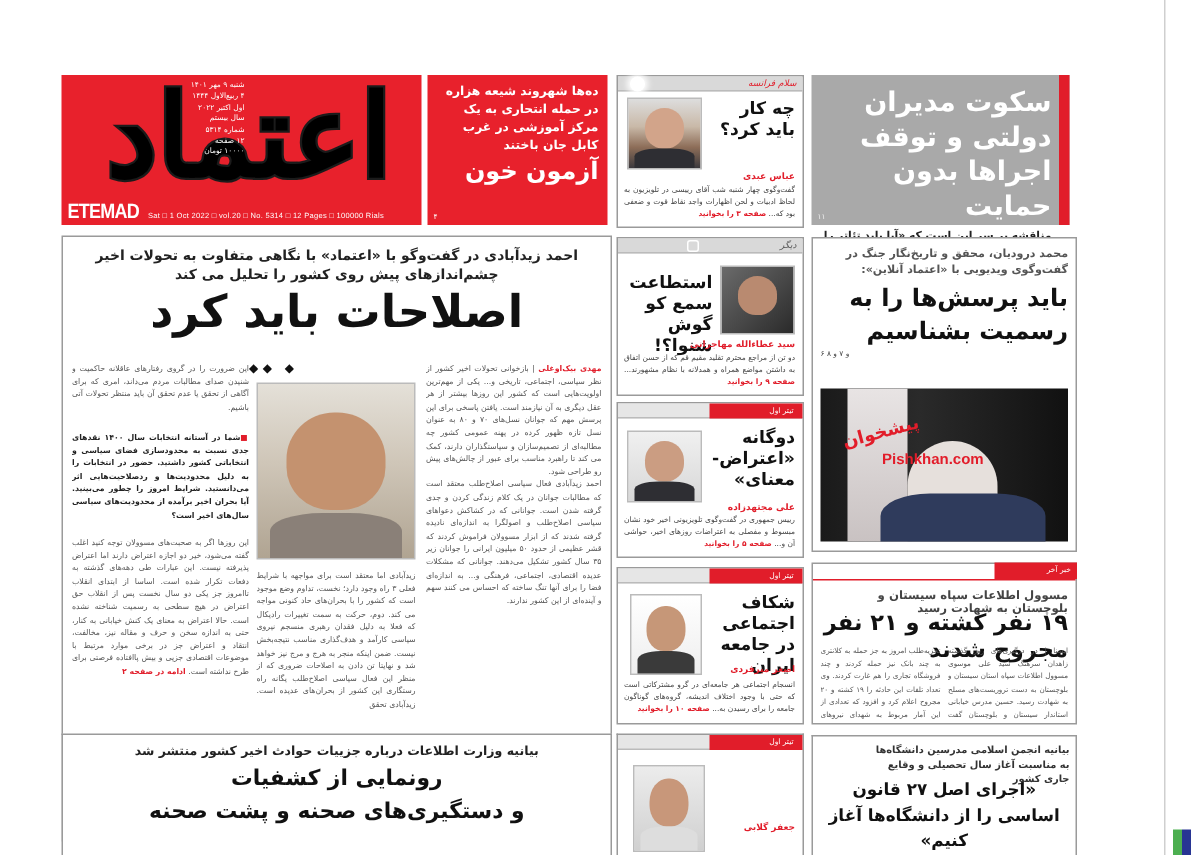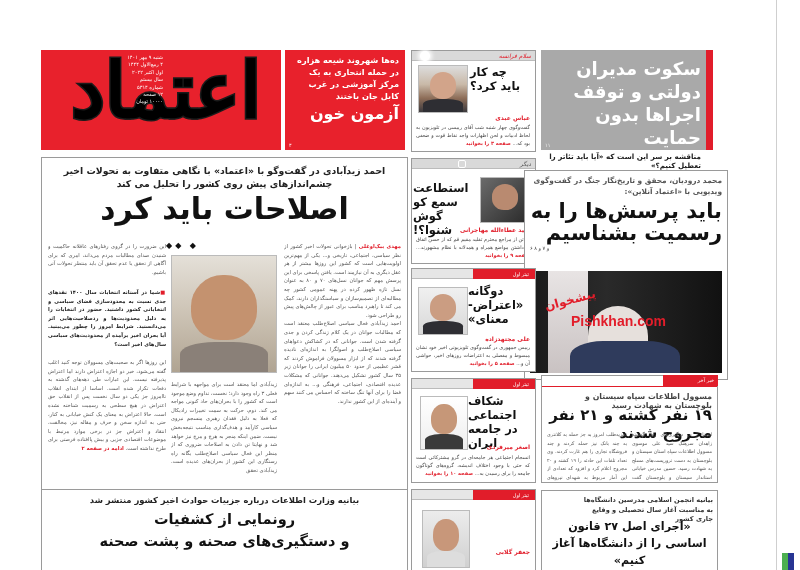--- a/index.html
+++ b/index.html
@@ -37,7 +37,7 @@
   .portrait { position: absolute; background: linear-gradient(180deg,#ddd 0%,#c9b9a8 40%,#8d6d58 70%,#3c3a3e 100%); border: 1px solid #bbb; }
   .face { position: absolute; left: 22%; top: 14%; width: 56%; height: 58%; border-radius: 48% 48% 44% 44%; background: #c99b82; }
   .shirt { position: absolute; left: 8%; bottom: 0; width: 84%; height: 28%; border-radius: 40% 40% 0 0; background: #2e2e33; }
-  .side-title { font-weight: bold; font-size: 11.5px; line-height: 14px; color: #111; direction: rtl; text-align: left; }
+  .side-title { font-weight: bold; font-size: 11.5px; line-height: 14px; color: #111; direction: rtl; text-align: right; }
   .side-author { font-size: 6px; color: #e11d2a; font-weight: bold; direction: rtl; text-align: right; }
   .side-body { font-size: 5px; line-height: 8px; color: #444; direction: rtl; text-align: justify; }
   .readmore { color: #e11d2a; font-weight: bold; }

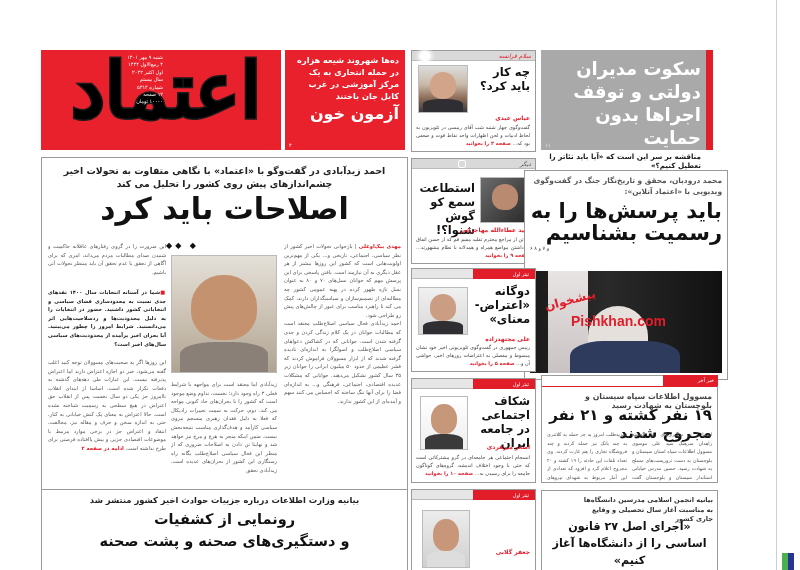--- a/index.html
+++ b/index.html
@@ -93,6 +93,10 @@
     <div>۱۲ صفحه</div>
     <div>۱۰۰۰۰ تومان</div>
   </div>
+  <div id="mast-foot">
+    <span id="mast-name">ETEMAD</span>
+    <span id="mast-meta">Sat □ 1 Oct 2022 □ vol.20 □ No. 5314 □ 12 Pages □ 100000 Rials</span>
+  </div>
 </div>
 
 <div id="teaser" class="abs rtl">

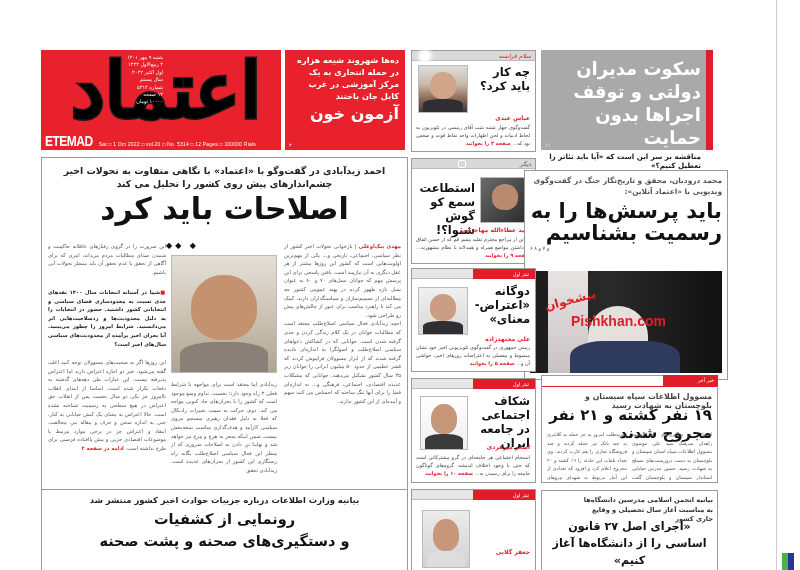--- a/index.html
+++ b/index.html
@@ -54,7 +54,7 @@
   #main-title { position: absolute; left: 6px; right: 6px; top: 33px; font-size: 30px; font-weight: bold; color: #111; direction: rtl; text-align: center; letter-spacing: -1px; }
 
   
-  #rm-box { left: 524px; top: 158px; width: 204px; height: 210px; padding: 5px; margin-top: 12px; }
+  #rm-box { left: 541px; top: 158px; width: 177px; height: 210px; padding: 5px; }
   #rm-kicker { font-size: 7.4px; line-height: 10.5px; color: #555; direction: rtl; text-align: right; font-weight: bold; }
   #rm-title { font-size: 21px; line-height: 22px; font-weight: bold; color: #111; direction: rtl; text-align: right; margin-top: 3px; }
   #rm-pages { font-size: 5px; color: #444; margin-top: 1px; }

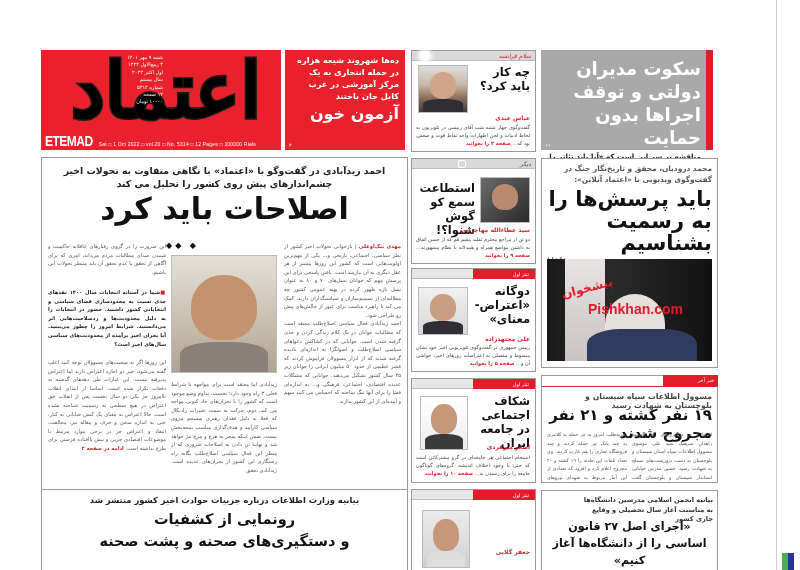--- a/index.html
+++ b/index.html
@@ -56,7 +56,7 @@
   
   #rm-box { left: 541px; top: 158px; width: 177px; height: 210px; padding: 5px; }
   #rm-kicker { font-size: 7.4px; line-height: 10.5px; color: #555; direction: rtl; text-align: right; font-weight: bold; }
-  #rm-title { font-size: 21px; line-height: 22px; font-weight: bold; color: #111; direction: rtl; text-align: right; margin-top: 3px; }
+  #rm-title { font-size: 16px; line-height: 22px; font-weight: bold; color: #111; direction: rtl; text-align: right; margin-top: 3px; }
   #rm-pages { font-size: 5px; color: #444; margin-top: 1px; }
   #rm-photo { position: absolute; left: 5px; right: 5px; top: 100px; bottom: 6px; background: linear-gradient(90deg,#1a1a1a 0%,#2a2a2a 40%,#111 100%); overflow: hidden; }
 

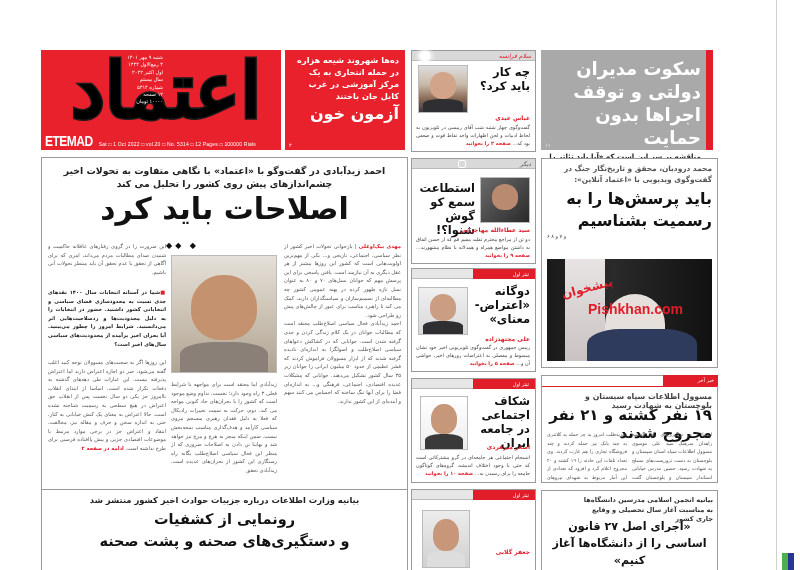--- a/index.html
+++ b/index.html
@@ -182,7 +182,7 @@
     <div class="abs" style="left:18px; top:0; width:40px; height:100%; background:linear-gradient(180deg,#e8e4e4,#c9c2c2);"></div>
     <div class="abs" style="left:58px; top:35px; width:60px; height:60px; border-radius:50% 50% 10% 10%; background:#e6e0dc;"></div>
     <div class="abs" style="left:40px; top:70px; width:110px; height:50px; border-radius:30% 30% 0 0; background:#2f3b5c;"></div>
-    <div class="abs" style="left:8px; top:42px; font-family:'Liberation Sans',sans-serif; font-size:14px; font-weight:bold; color:#e21d2a;padding-left:33px;">Pishkhan.com</div>
+    <div class="abs" style="left:8px; top:42px; font-family:'Liberation Sans',sans-serif; font-size:10px; font-weight:bold; color:#e21d2a;padding-left:33px;">Pishkhan.com</div>
     <div class="abs" style="left:14px; top:22px; font-size:12px; font-weight:bold; color:#e21d2a; transform:rotate(-15deg);">پیشخوان</div>
   </div>
 </div>

